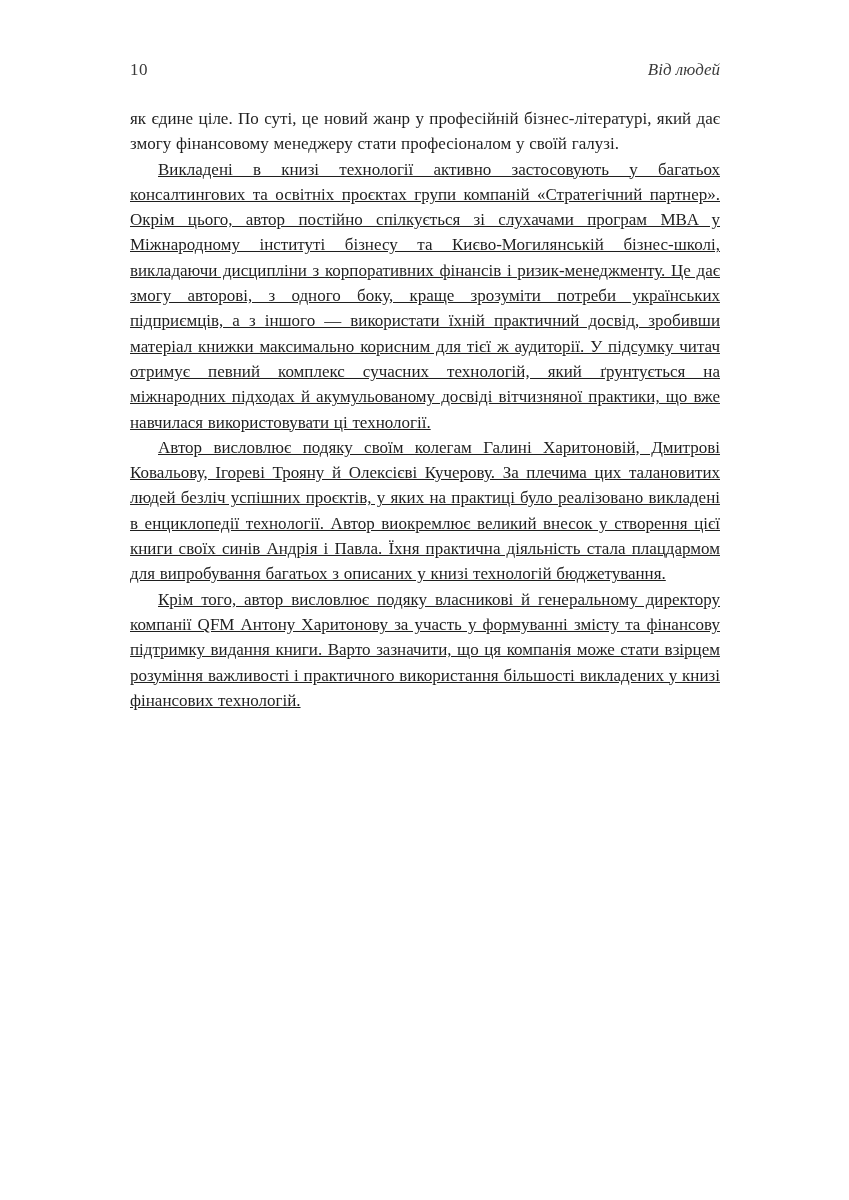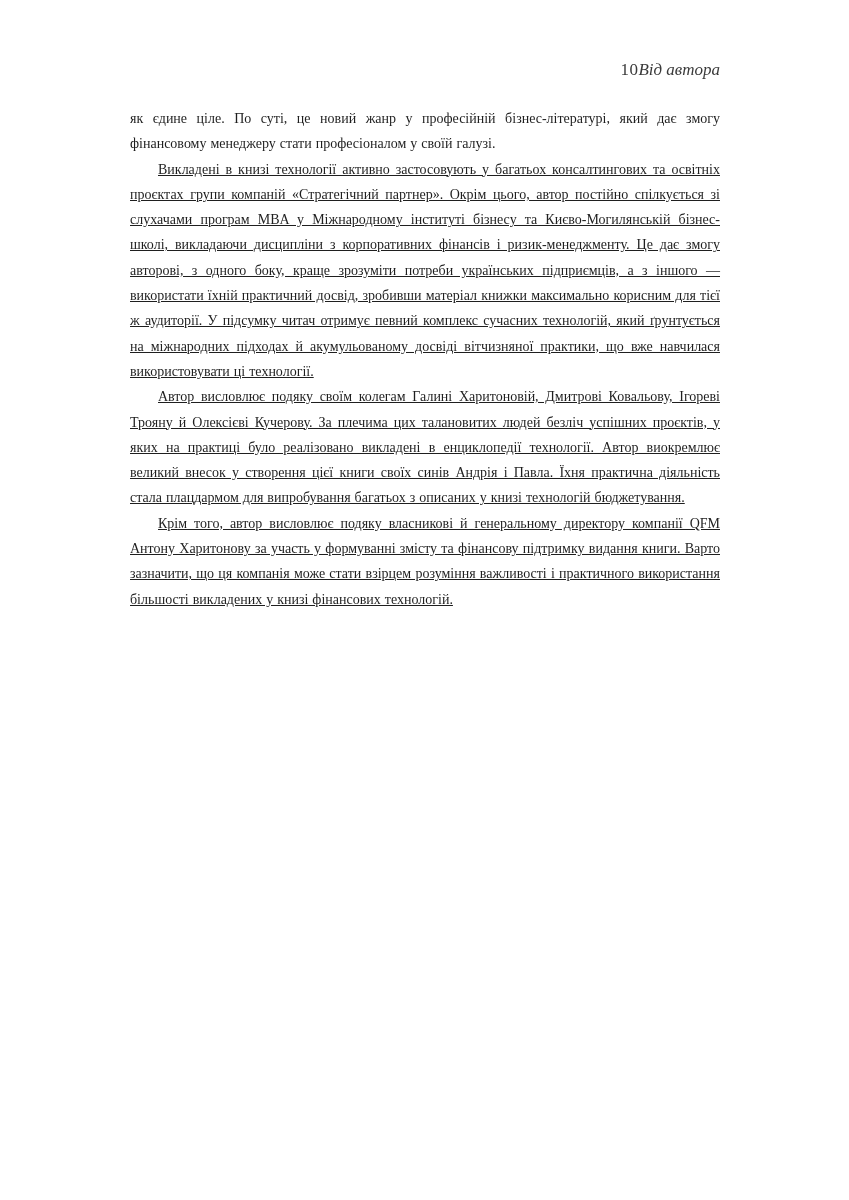--- a/index.html
+++ b/index.html
@@ -23,7 +23,7 @@
   }
   .running-head {
     display: flex;
-    justify-content: flex-end;
+    justify-content: space-between;
     align-items: baseline;
     font-size: 17px;
     color: #3a3a3a;

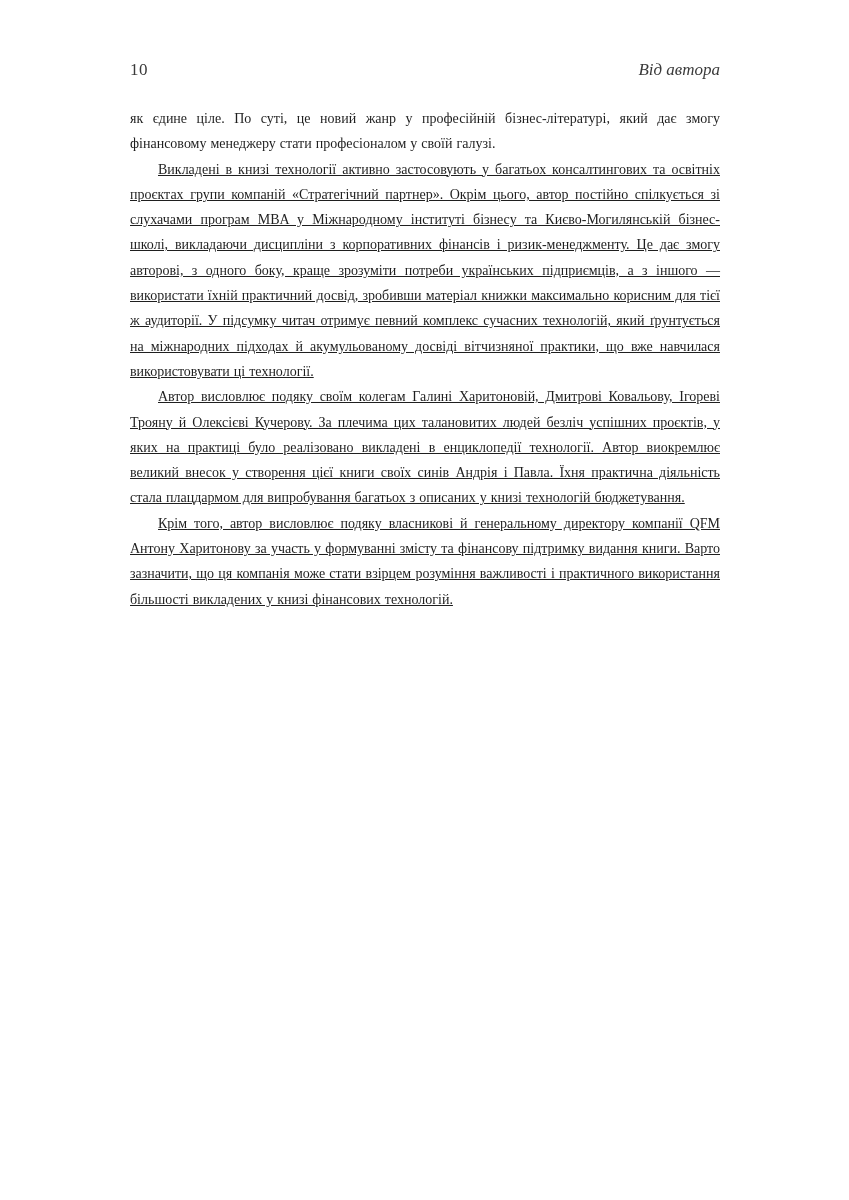--- a/index.html
+++ b/index.html
@@ -63,7 +63,7 @@
 <div class="page">
   <header class="running-head">
     <span class="page-num">10</span>
-    <span class="head-title">Від автора</span>
+    <span class="head-title">Від людей</span>
   </header>
 
   <main class="body-text">

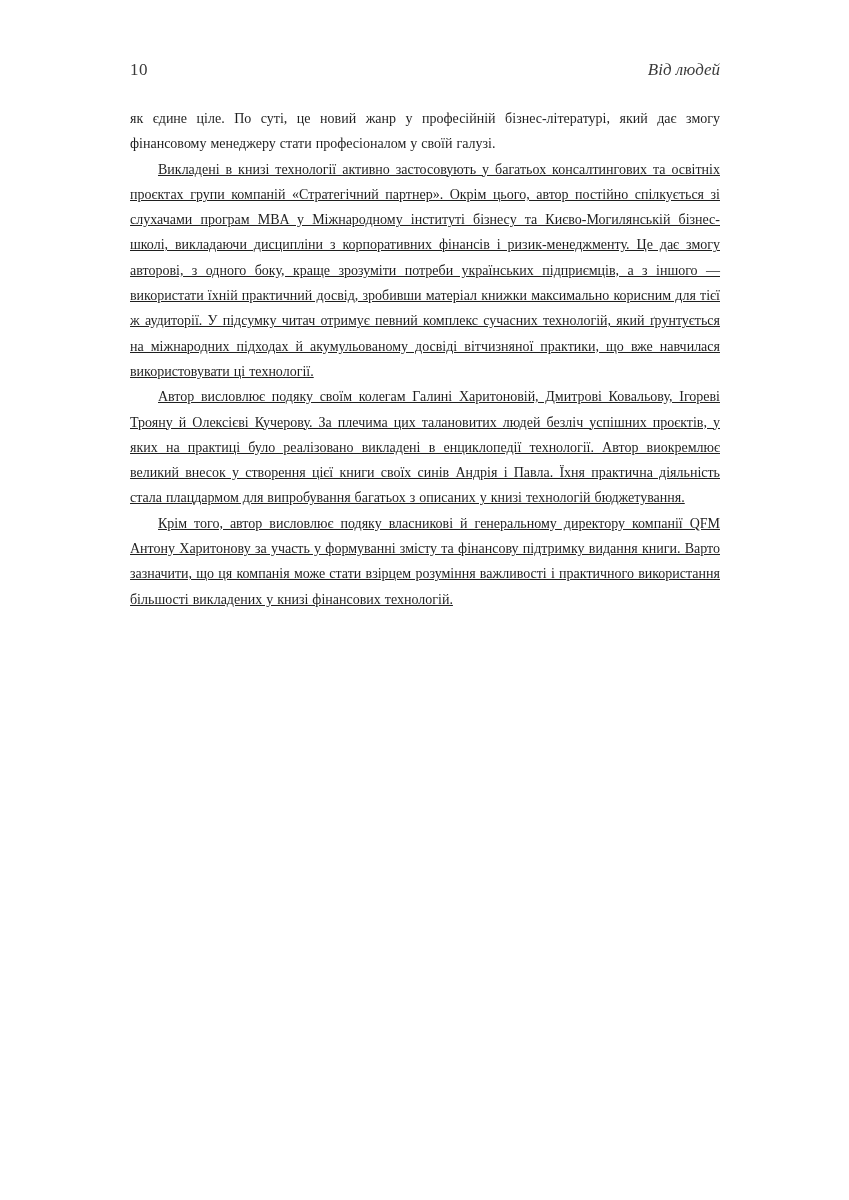--- a/index.html
+++ b/index.html
@@ -37,7 +37,7 @@
     font-style: italic;
   }
   .body-text {
-    font-size: 14px;
+    font-size: 17px;
     line-height: 25.3px;
     text-align: justify;
     hyphens: auto;

